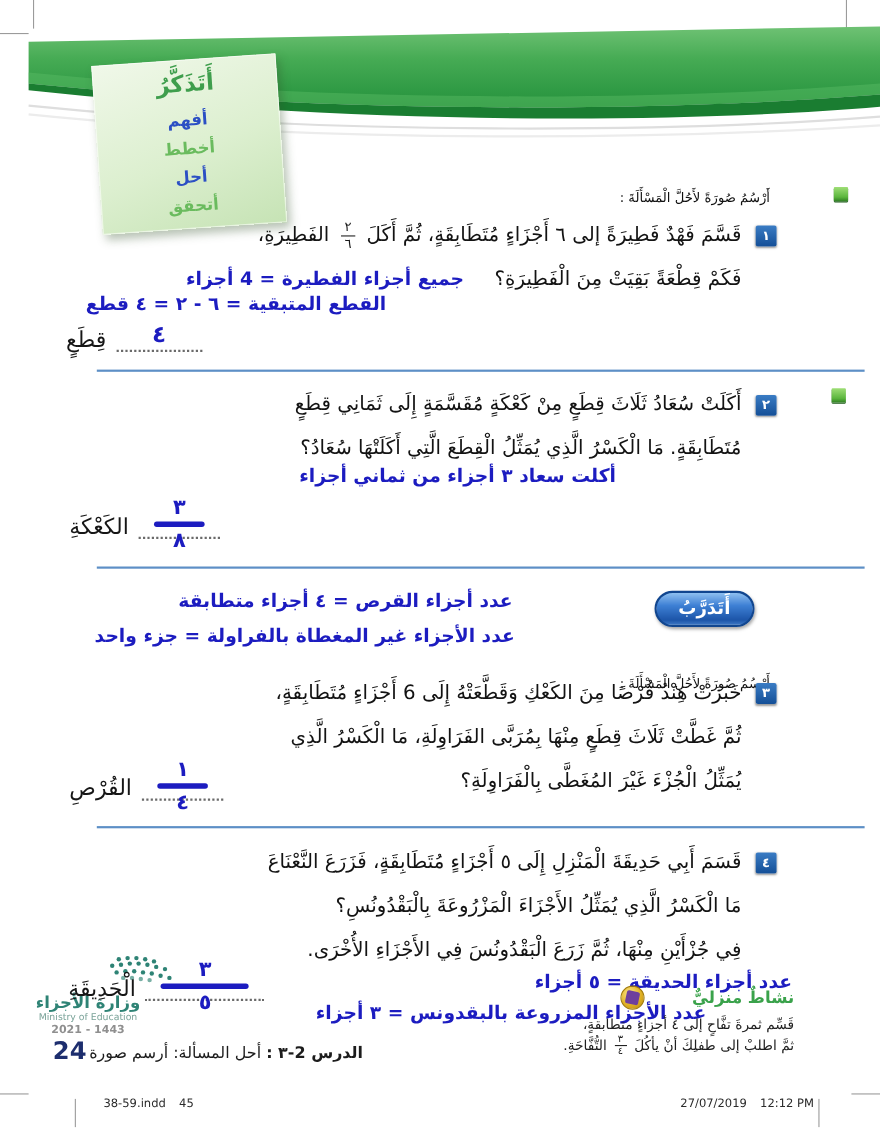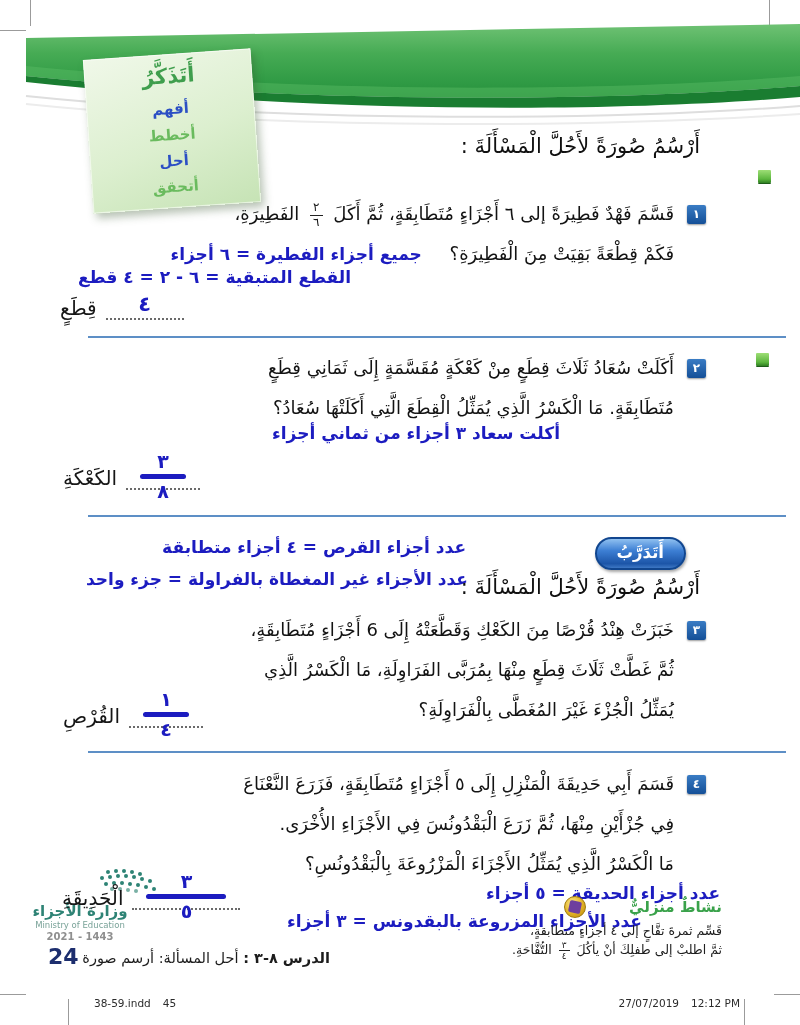--- a/index.html
+++ b/index.html
@@ -30,7 +30,7 @@
     background:linear-gradient(180deg,#8fc0f0 0%,#3d7fd4 40%,#1c55a8 85%,#3d77c4 100%);
     box-shadow:1px 2px 3px rgba(0,0,0,.35);
   }
-  .instruction{position:absolute;font-size:21px;color:#101010;white-space:nowrap;z-index:2;}
+  .instruction{position:absolute;font-size:12px;color:#101010;white-space:nowrap;z-index:2;margin-top:39px;}
 
   
   .problem{position:absolute;text-align:right;padding-right:32px;font-size:18px;line-height:40px;color:#131313;z-index:2;}

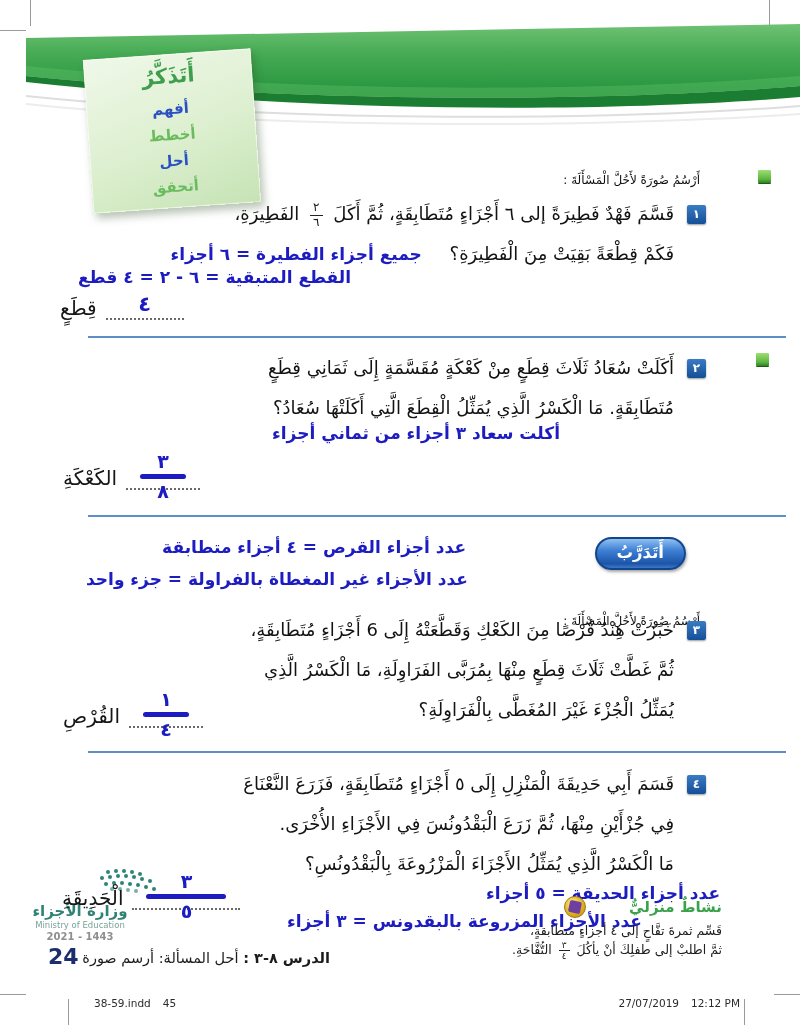--- a/index.html
+++ b/index.html
@@ -141,7 +141,7 @@
     </div>
     <div class="pline">
       <span>فَكَمْ قِطْعَةً بَقِيَتْ مِنَ الْفَطِيرَةِ؟</span>
-      <span class="work-note" style="margin-right:22px;">جميع أجزاء الفطيرة = ٦ أجزاء</span>
+      <span class="work-note" style="margin-right:22px;">جميع أجزاء الفطيرة = 4 أجزاء</span>
     </div>
   </div>
   <div class="work-note abs" style="left:78px;top:267px;">القطع المتبقية = ٦ - ٢ = ٤ قطع</div>

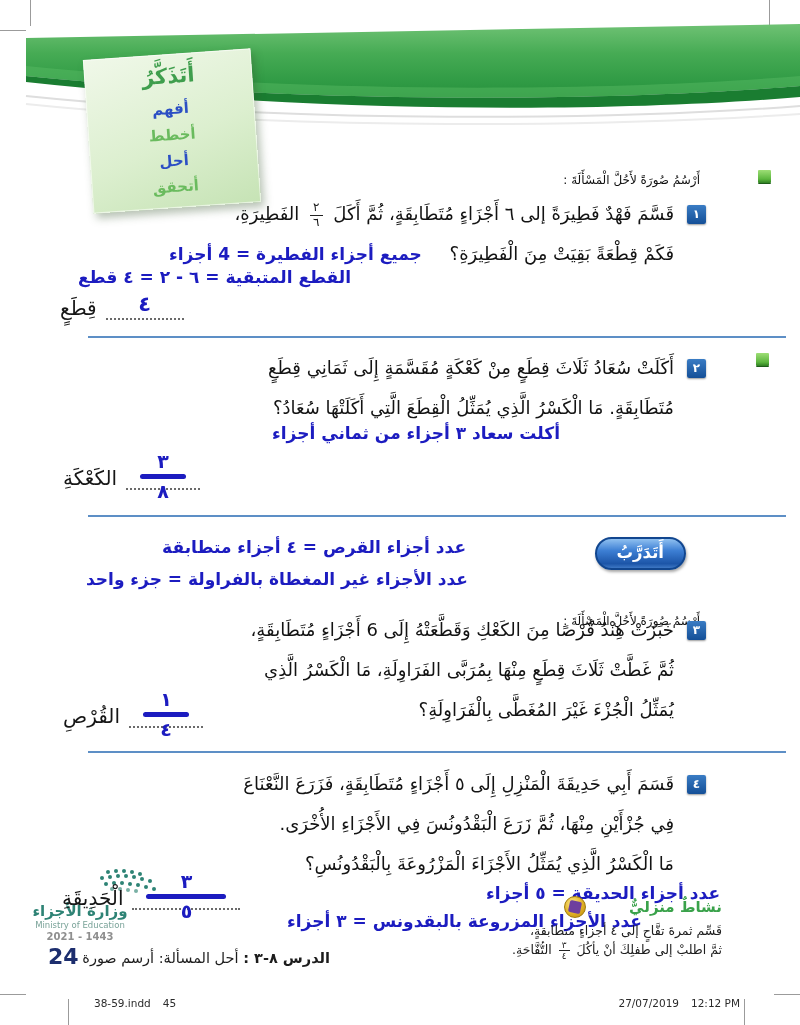--- a/index.html
+++ b/index.html
@@ -203,8 +203,8 @@
   <div class="problem" style="right:94px;top:764px;width:614px;">
     <span class="badge">٤</span>
     <div class="pline">قَسَمَ أَبِي حَدِيقَةَ الْمَنْزِلِ إِلَى ٥ أَجْزَاءٍ مُتَطَابِقَةٍ، فَزَرَعَ النَّعْنَاعَ</div>
+    <div class="pline">مَا الْكَسْرُ الَّذِي يُمَثِّلُ الأَجْزَاءَ الْمَزْرُوعَةَ بِالْبَقْدُونُسِ؟</div>
     <div class="pline">فِي جُزْأَيْنِ مِنْهَا، ثُمَّ زَرَعَ الْبَقْدُونُسَ فِي الأَجْزَاءِ الأُخْرَى.</div>
-    <div class="pline">مَا الْكَسْرُ الَّذِي يُمَثِّلُ الأَجْزَاءَ الْمَزْرُوعَةَ بِالْبَقْدُونُسِ؟</div>
   </div>
   <div class="work-note abs" style="right:80px;top:883px;">عدد أجزاء الحديقة = ٥ أجزاء</div>
   <div class="work-note abs" style="right:158px;top:911px;">عدد الأجزاء المزروعة بالبقدونس = ٣ أجزاء</div>

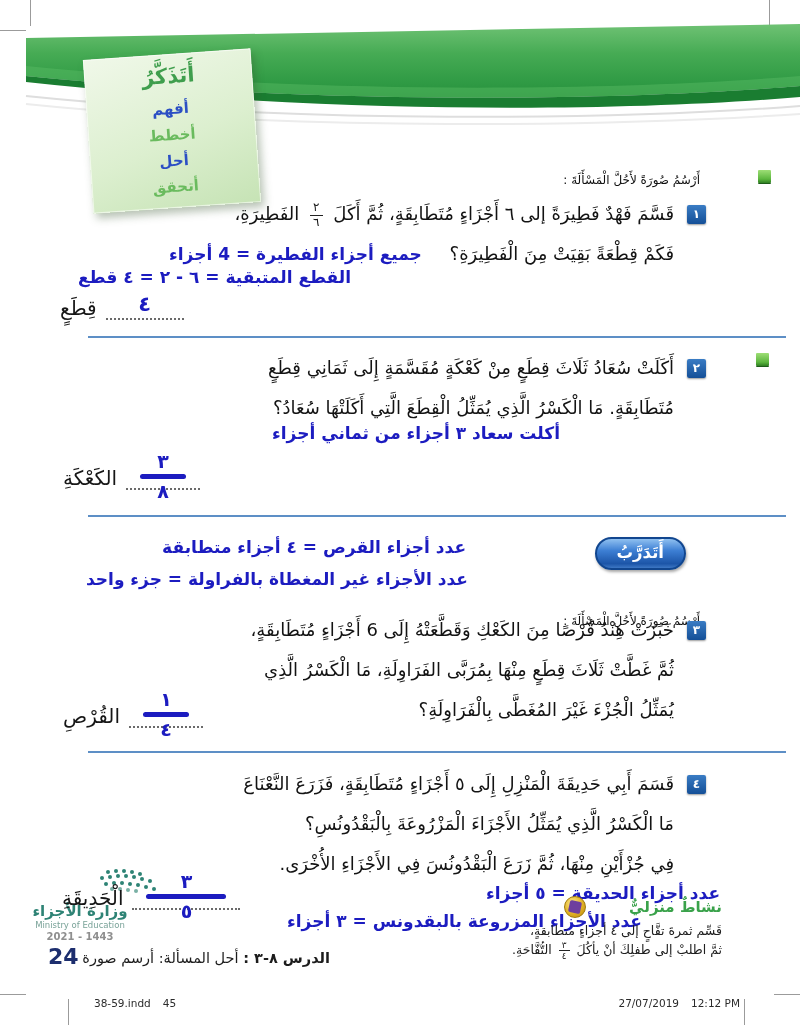--- a/index.html
+++ b/index.html
@@ -272,7 +272,7 @@
   </div>
 
   <div class="lesson-footer" style="right:470px;top:950px;">
-    <span class="lf-label">الدرس ٨-٣ :</span>
+    <span class="lf-label">الدرس 2-٣ :</span>
     <span class="lf-title">أحل المسألة: أرسم صورة</span>
   </div>
   <div class="page-number">24</div>

